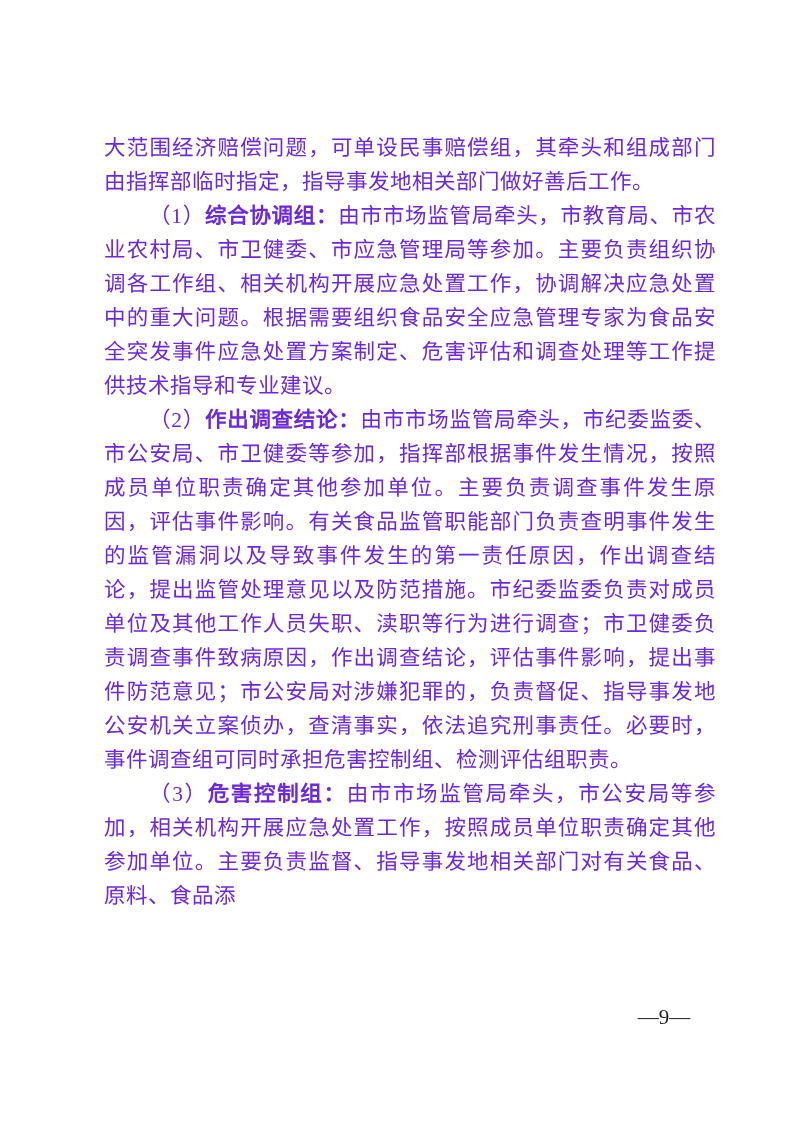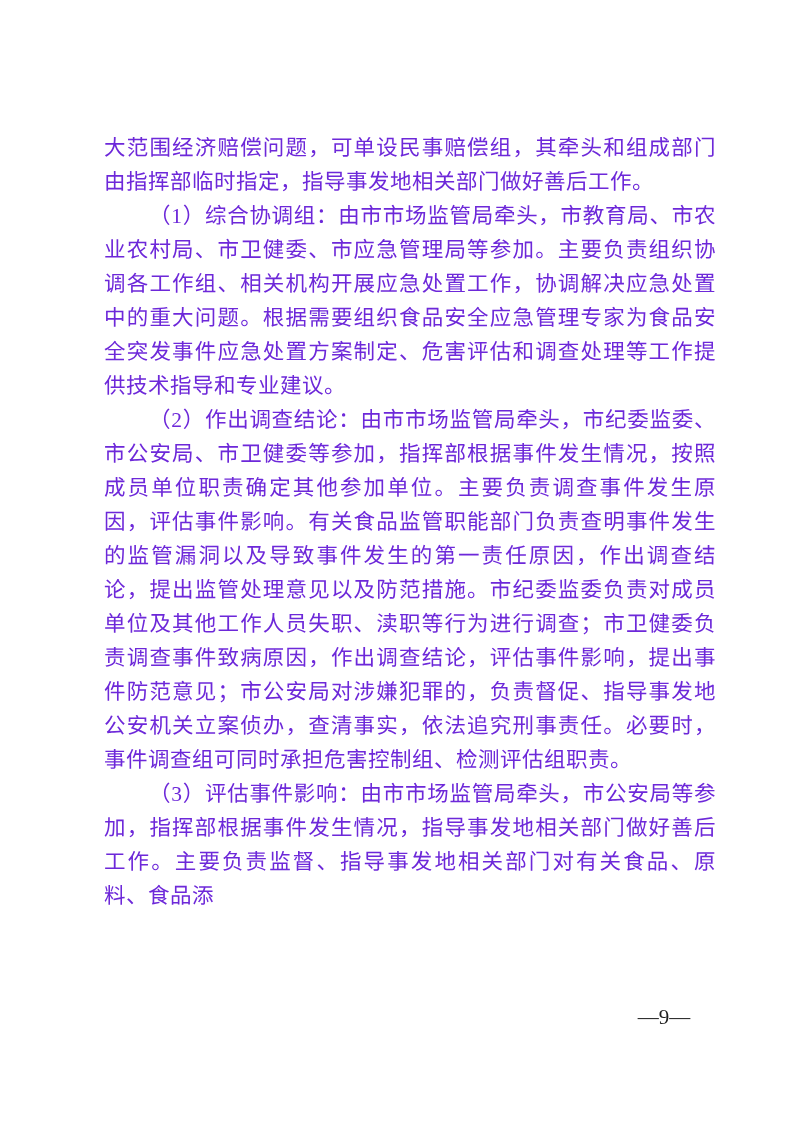--- a/index.html
+++ b/index.html
@@ -35,7 +35,7 @@
     text-indent: 45px;
   }
   .seg-bold {
-    font-weight: normal;
+    font-weight: bold;
   }
   .page-number {
     position: absolute;

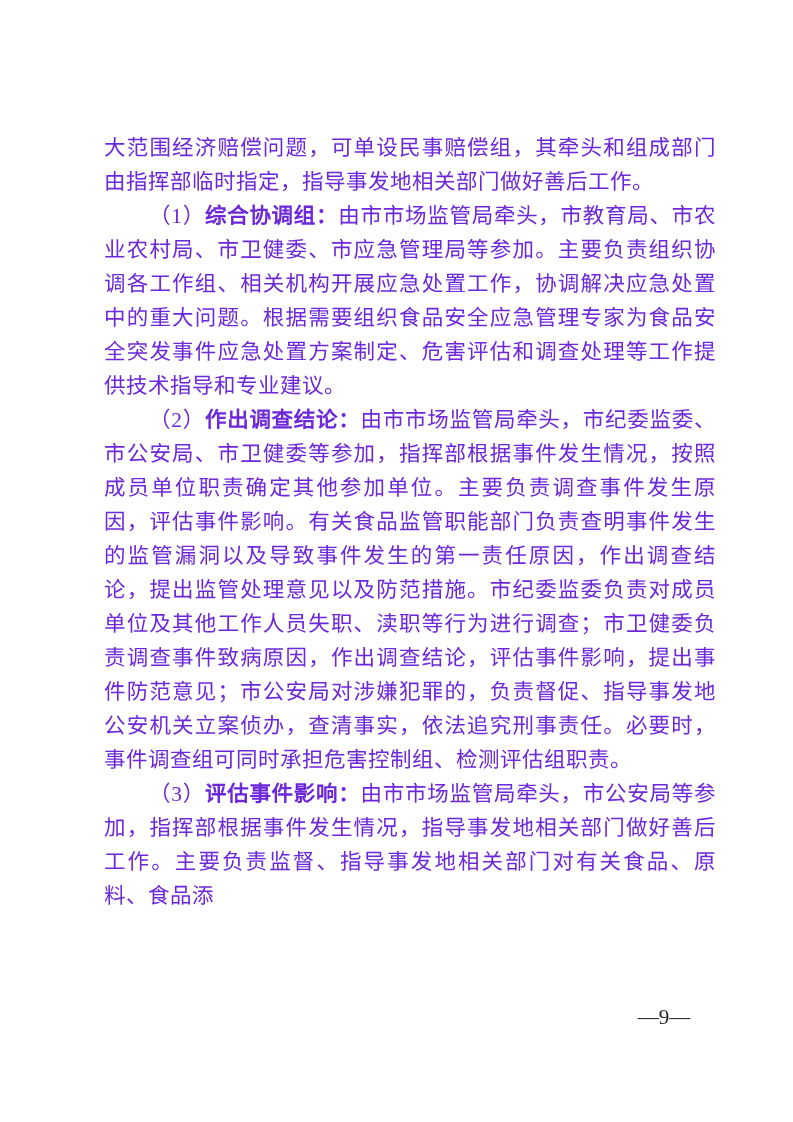--- a/index.html
+++ b/index.html
@@ -57,7 +57,7 @@
       <p><span>大范围经济赔偿问题，可单设民事赔偿组，其牵头和组成部门由指挥部临时指定，指导事发地相关部门做好善后工作。</span></p>
       <p class="indent"><span>（1）</span><span class="seg-bold">综合协调组：</span><span>由市市场监管局牵头，市教育局、市农业农村局、市卫健委、市应急管理局等参加。主要负责组织协调各工作组、相关机构开展应急处置工作，协调解决应急处置中的重大问题。根据需要组织食品安全应急管理专家为食品安全突发事件应急处置方案制定、危害评估和调查处理等工作提供技术指导和专业建议。</span></p>
       <p class="indent"><span>（2）</span><span class="seg-bold">作出调查结论：</span><span>由市市场监管局牵头，市纪委监委、市公安局、市卫健委等参加，指挥部根据事件发生情况，按照成员单位职责确定其他参加单位。主要负责调查事件发生原因，评估事件影响。有关食品监管职能部门负责查明事件发生的监管漏洞以及导致事件发生的第一责任原因，作出调查结论，提出监管处理意见以及防范措施。市纪委监委负责对成员单位及其他工作人员失职、渎职等行为进行调查；市卫健委负责调查事件致病原因，作出调查结论，评估事件影响，提出事件防范意见；市公安局对涉嫌犯罪的，负责督促、指导事发地公安机关立案侦办，查清事实，依法追究刑事责任。必要时，事件调查组可同时承担危害控制组、检测评估组职责。</span></p>
-      <p class="indent"><span>（3）</span><span class="seg-bold">评估事件影响：</span><span>由市市场监管局牵头，市公安局等参加，指挥部根据事件发生情况，指导事发地相关部门做好善后工作。主要负责监督、指导事发地相关部门对有关食品、原料、食品添</span></p>
+      <p class="indent"><span>（3）</span><span class="seg-bold">危害控制组：</span><span>由市市场监管局牵头，市公安局等参加，指挥部根据事件发生情况，指导事发地相关部门做好善后工作。主要负责监督、指导事发地相关部门对有关食品、原料、食品添</span></p>
     </div>
   <div class="page-number">—9—</div>
 </div>

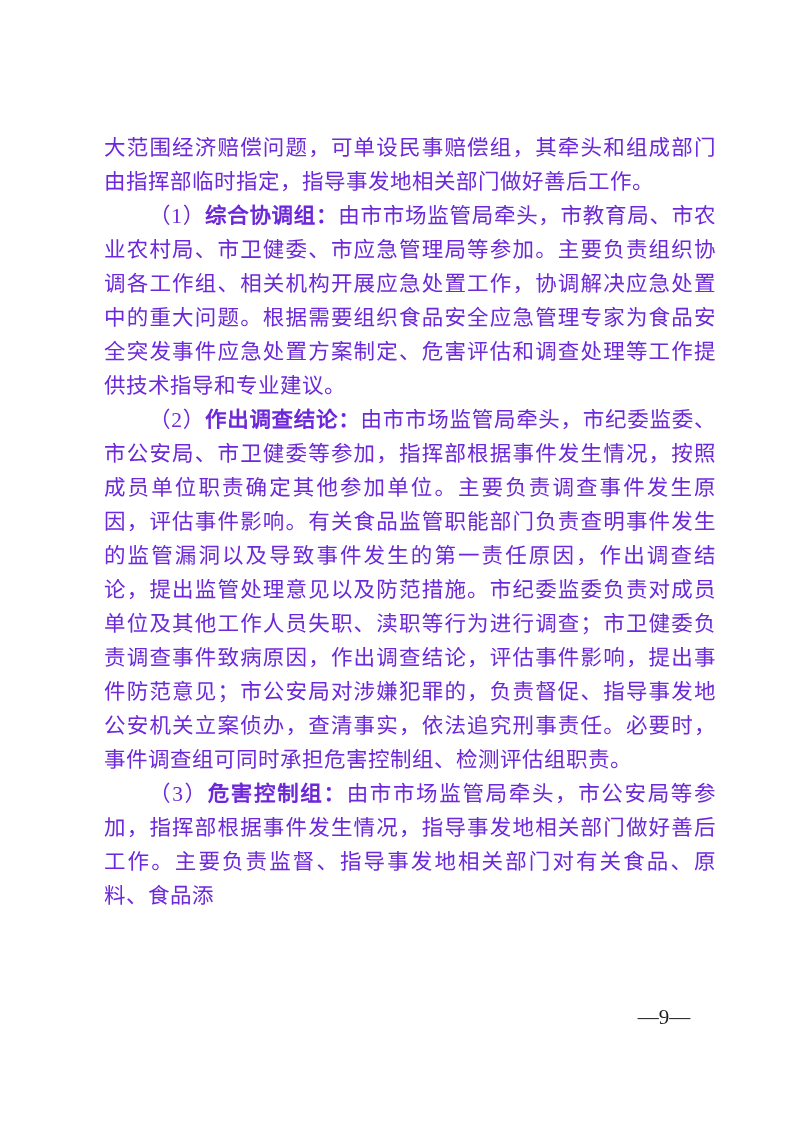--- a/index.html
+++ b/index.html
@@ -57,7 +57,7 @@
       <p><span>大范围经济赔偿问题，可单设民事赔偿组，其牵头和组成部门由指挥部临时指定，指导事发地相关部门做好善后工作。</span></p>
       <p class="indent"><span>（1）</span><span class="seg-bold">综合协调组：</span><span>由市市场监管局牵头，市教育局、市农业农村局、市卫健委、市应急管理局等参加。主要负责组织协调各工作组、相关机构开展应急处置工作，协调解决应急处置中的重大问题。根据需要组织食品安全应急管理专家为食品安全突发事件应急处置方案制定、危害评估和调查处理等工作提供技术指导和专业建议。</span></p>
       <p class="indent"><span>（2）</span><span class="seg-bold">作出调查结论：</span><span>由市市场监管局牵头，市纪委监委、市公安局、市卫健委等参加，指挥部根据事件发生情况，按照成员单位职责确定其他参加单位。主要负责调查事件发生原因，评估事件影响。有关食品监管职能部门负责查明事件发生的监管漏洞以及导致事件发生的第一责任原因，作出调查结论，提出监管处理意见以及防范措施。市纪委监委负责对成员单位及其他工作人员失职、渎职等行为进行调查；市卫健委负责调查事件致病原因，作出调查结论，评估事件影响，提出事件防范意见；市公安局对涉嫌犯罪的，负责督促、指导事发地公安机关立案侦办，查清事实，依法追究刑事责任。必要时，事件调查组可同时承担危害控制组、检测评估组职责。</span></p>
-      <p class="indent"><span>（3）</span><span class="seg-bold">危害控制组：</span><span>由市市场监管局牵头，市公安局等参加，指挥部根据事件发生情况，指导事发地相关部门做好善后工作。主要负责监督、指导事发地相关部门对有关食品、原料、食品添</span></p>
+      <p class="indent"><span>（3）</span><span class="seg-bold">危害控制组：</span><span>由市市场监管局牵头，市公安局等参加，相关机构开展应急处置工作，按照成员单位职责确定其他参加单位。主要负责监督、指导事发地相关部门对有关食品、原料、食品添</span></p>
     </div>
   <div class="page-number">—9—</div>
 </div>

